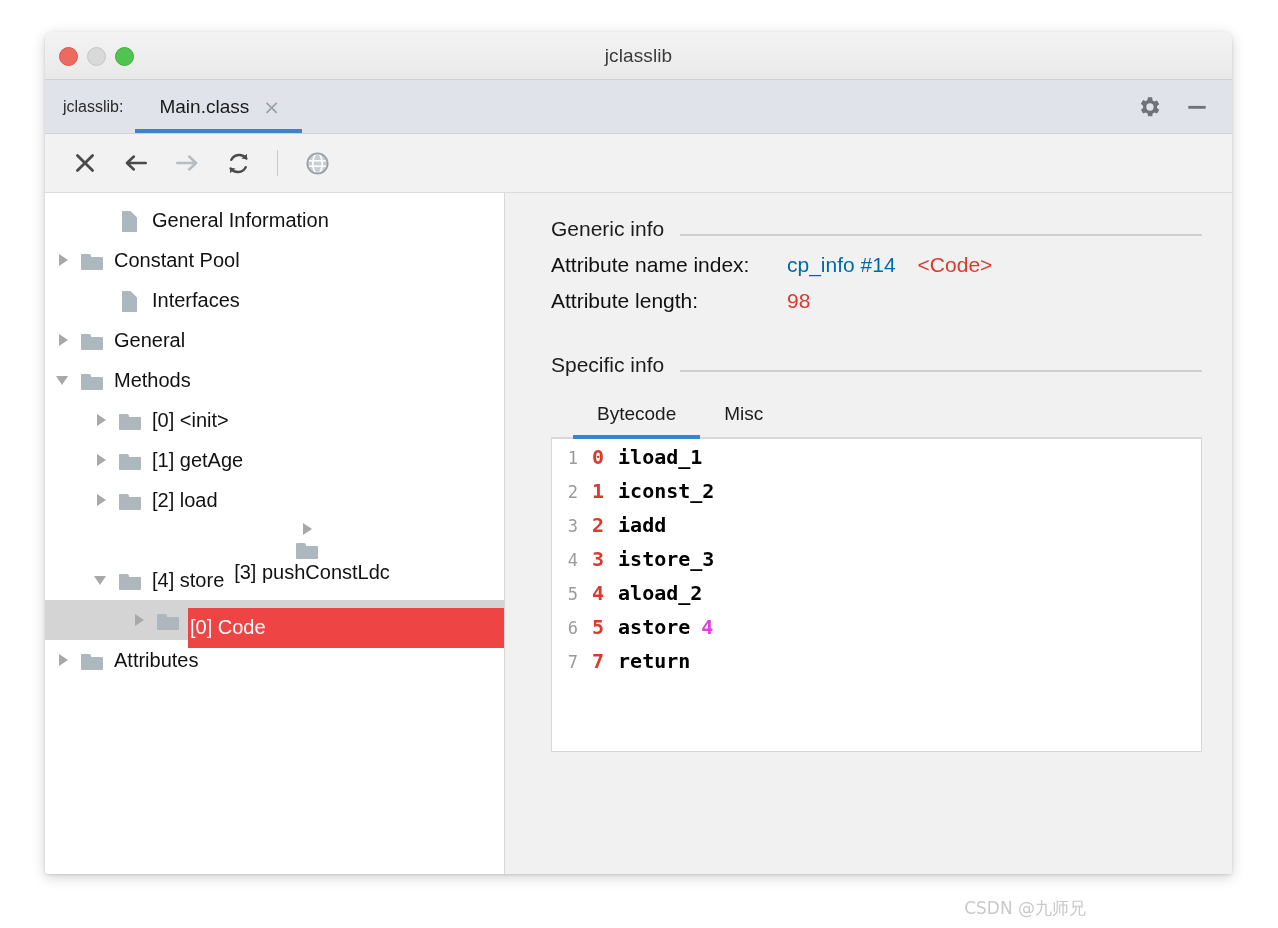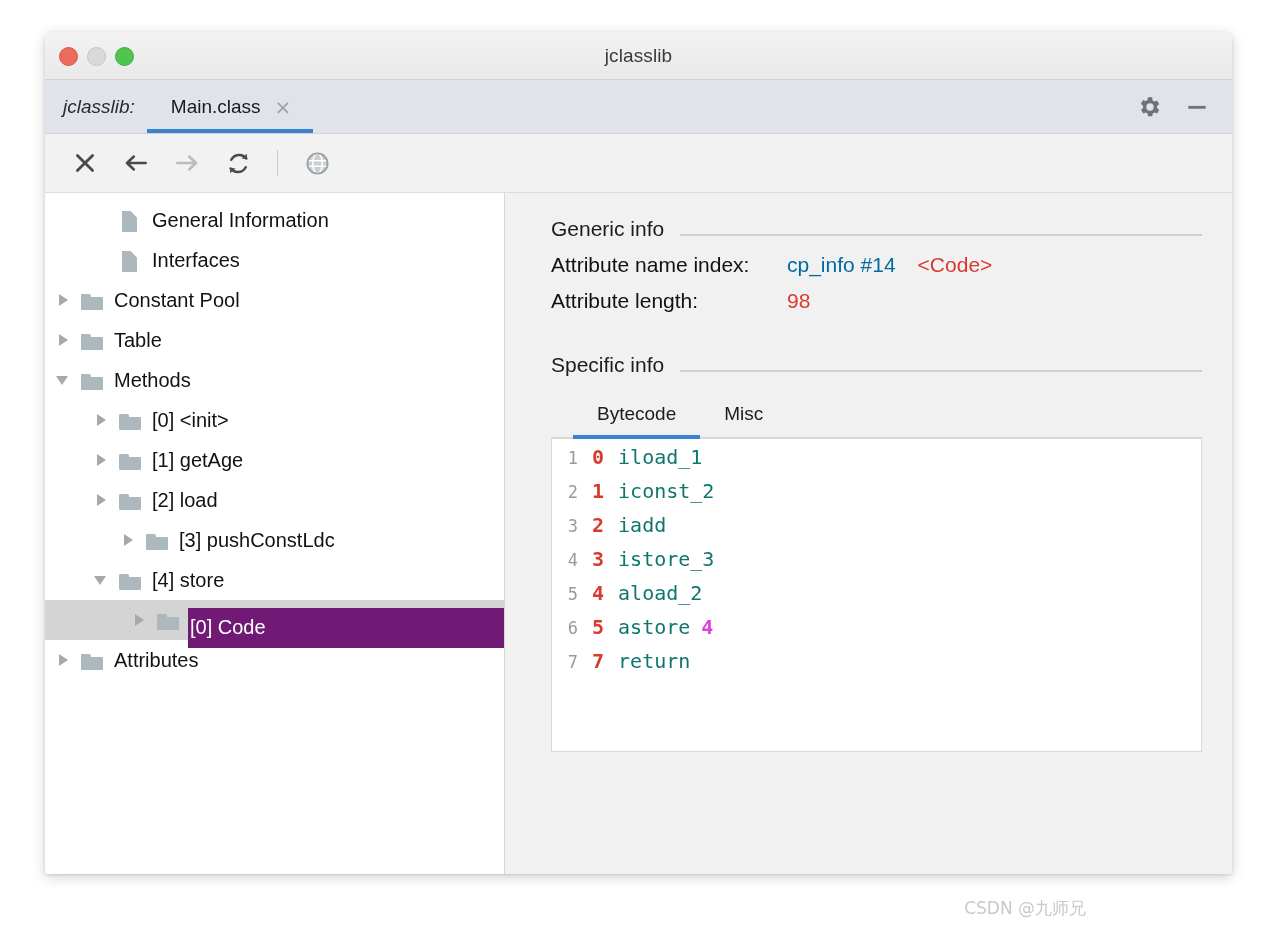--- a/index.html
+++ b/index.html
@@ -56,7 +56,7 @@
   .tabbar-label {
     display: flex; align-items: center;
     padding: 0 12px 0 18px;
-    font-size: 19px; color: #2b2b2b; font-style: italic;
+    font-size: 16px; color: #2b2b2b;
   }
   .tab {
     display: flex; align-items: center;

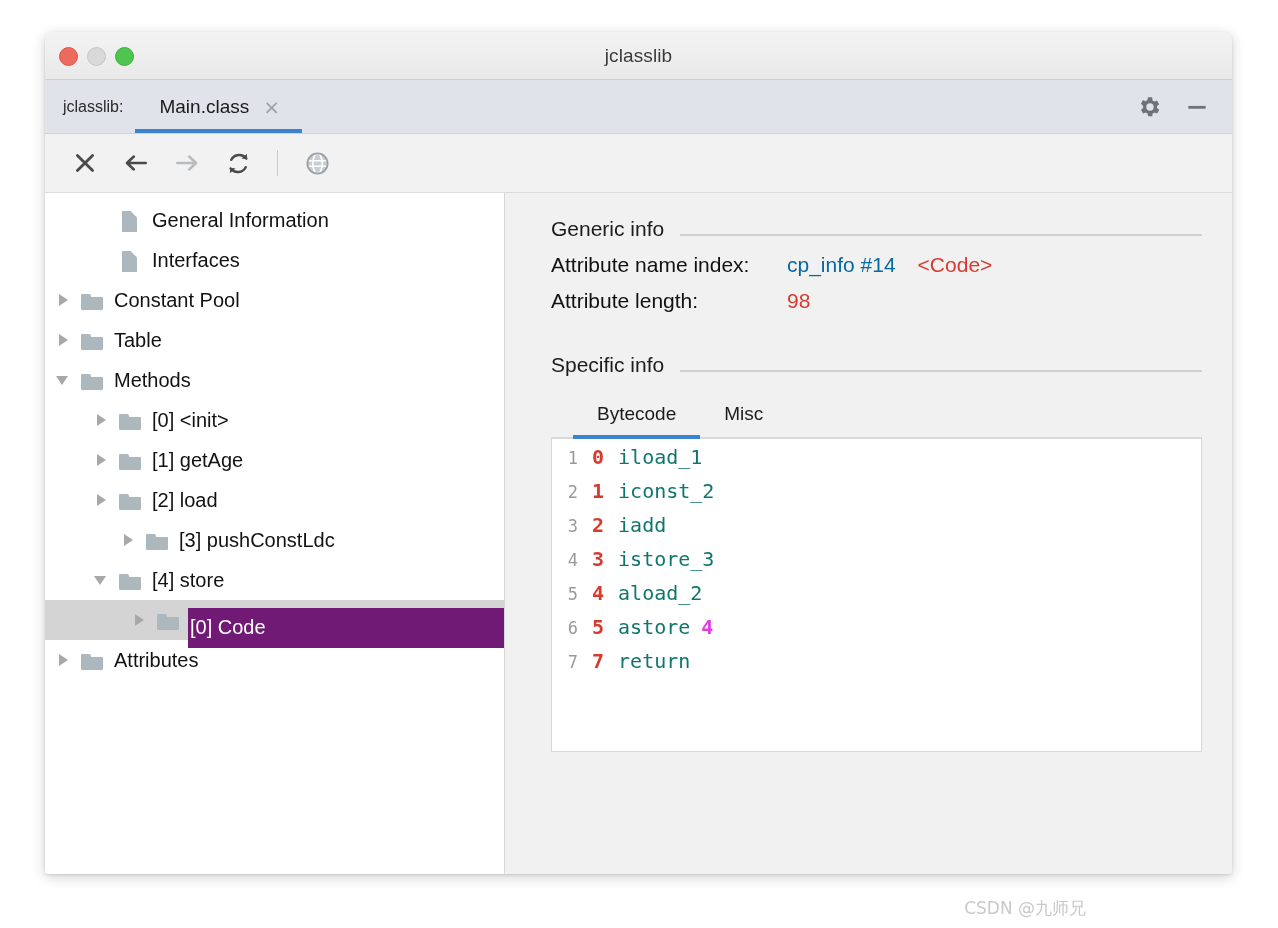--- a/index.html
+++ b/index.html
@@ -319,15 +319,15 @@
             <span class="nicon doc"></span>
             <span>General Information</span>
           </div>
+          <div class="tnode" style="padding-left: 10px;">
+            <span class="arrow right"></span>
+            <span class="nicon folder"></span>
+            <span>Constant Pool</span>
+          </div>
           <div class="tnode" style="padding-left: 48px;">
             <span class="arrow "></span>
             <span class="nicon doc"></span>
             <span>Interfaces</span>
-          </div>
-          <div class="tnode" style="padding-left: 10px;">
-            <span class="arrow right"></span>
-            <span class="nicon folder"></span>
-            <span>Constant Pool</span>
           </div>
           <div class="tnode" style="padding-left: 10px;">
             <span class="arrow right"></span>

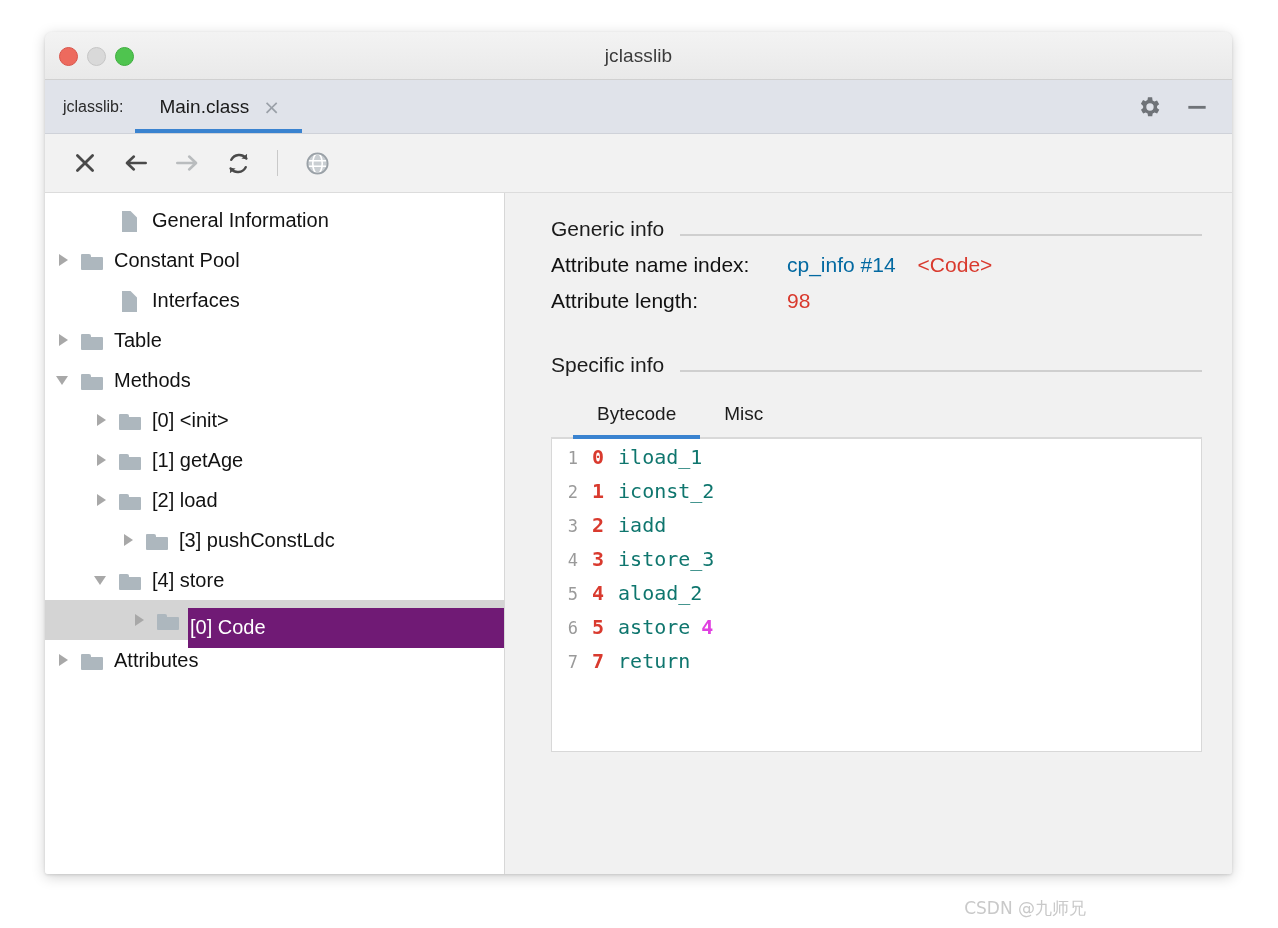--- a/index.html
+++ b/index.html
@@ -332,7 +332,7 @@
           <div class="tnode" style="padding-left: 10px;">
             <span class="arrow right"></span>
             <span class="nicon folder"></span>
-            <span>Table</span>
+            <span>General</span>
           </div>
           <div class="tnode" style="padding-left: 10px;">
             <span class="arrow down"></span>

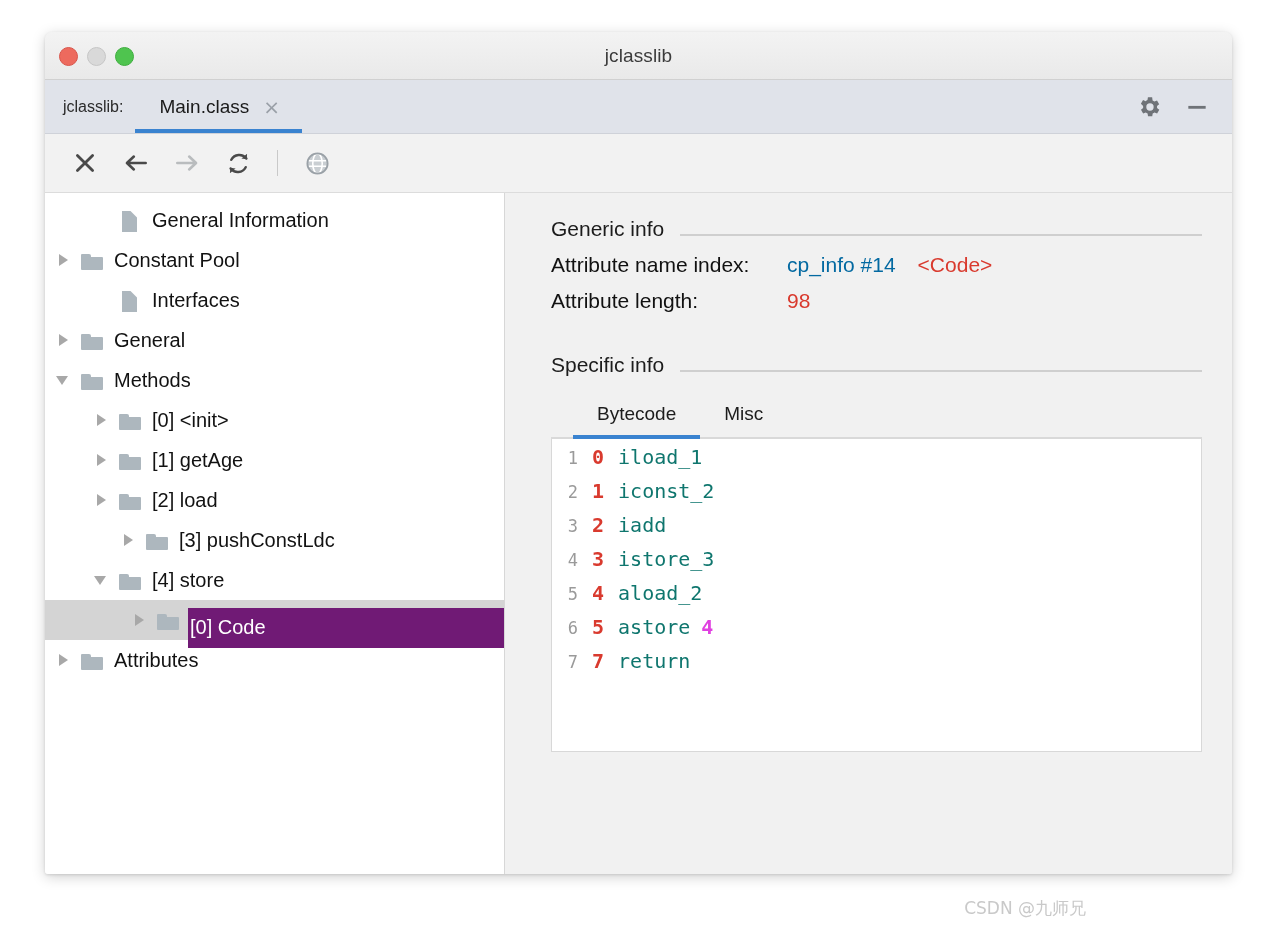--- a/index.html
+++ b/index.html
@@ -230,7 +230,7 @@
     flex: 0 0 auto; margin-right: 14px;
   }
   .cline .off { color: #d93a2e; font-weight: bold; margin-right: 14px; }
-  .cline .mn  { color: #0f766e; font-weight: normal; }
+  .cline .mn  { color: #000000; font-weight: bold; }
   .cline .arg { color: #e040e0; font-weight: bold; margin-left: 11px; }
 
   

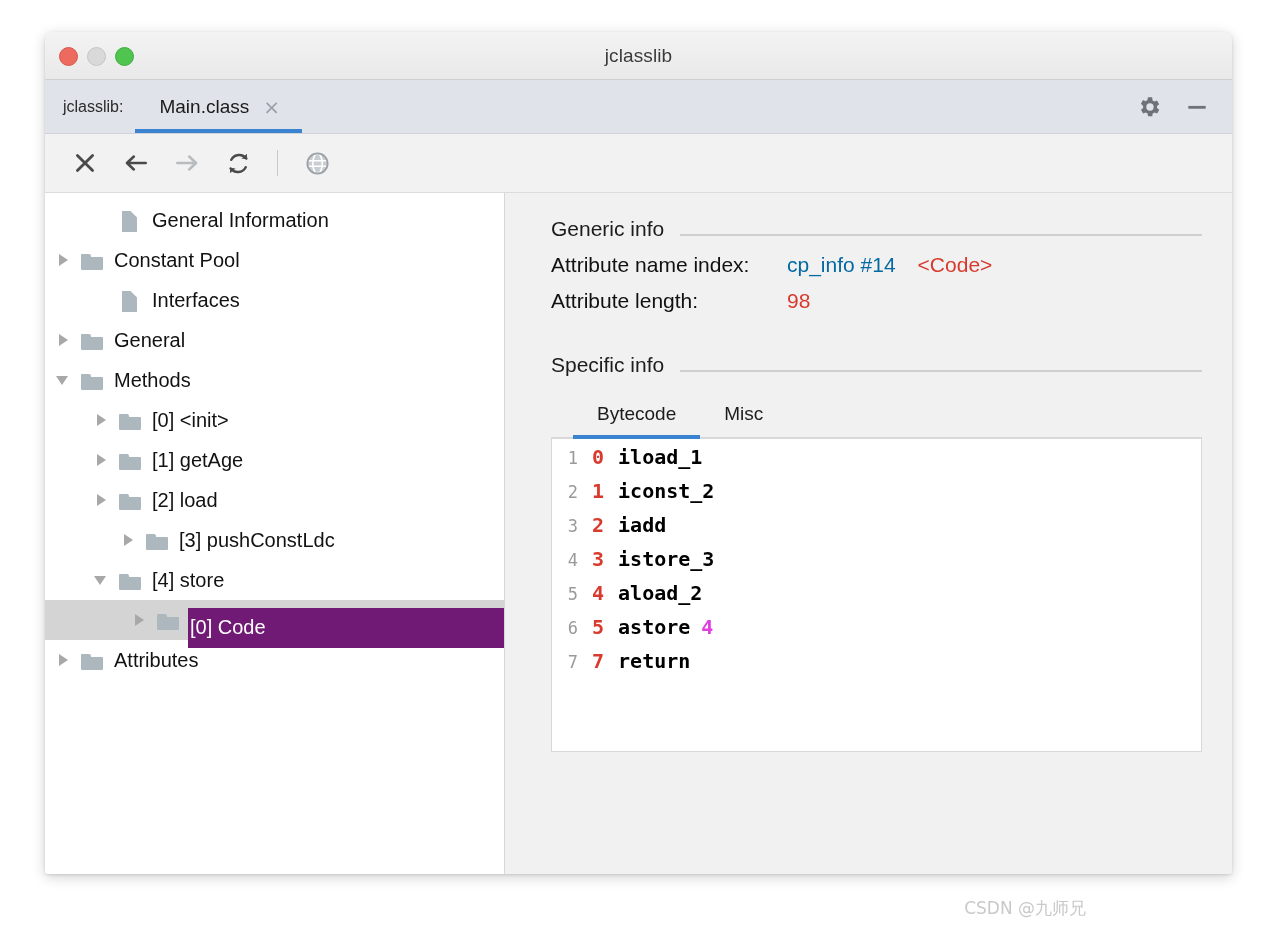--- a/index.html
+++ b/index.html
@@ -354,7 +354,7 @@
             <span class="nicon folder"></span>
             <span>[2] load</span>
           </div>
-          <div class="tnode" style="padding-left: 75px;">
+          <div class="tnode" style="padding-left: 75px; flex-direction: column;">
             <span class="arrow right"></span>
             <span class="nicon folder"></span>
             <span>[3] pushConstLdc</span>

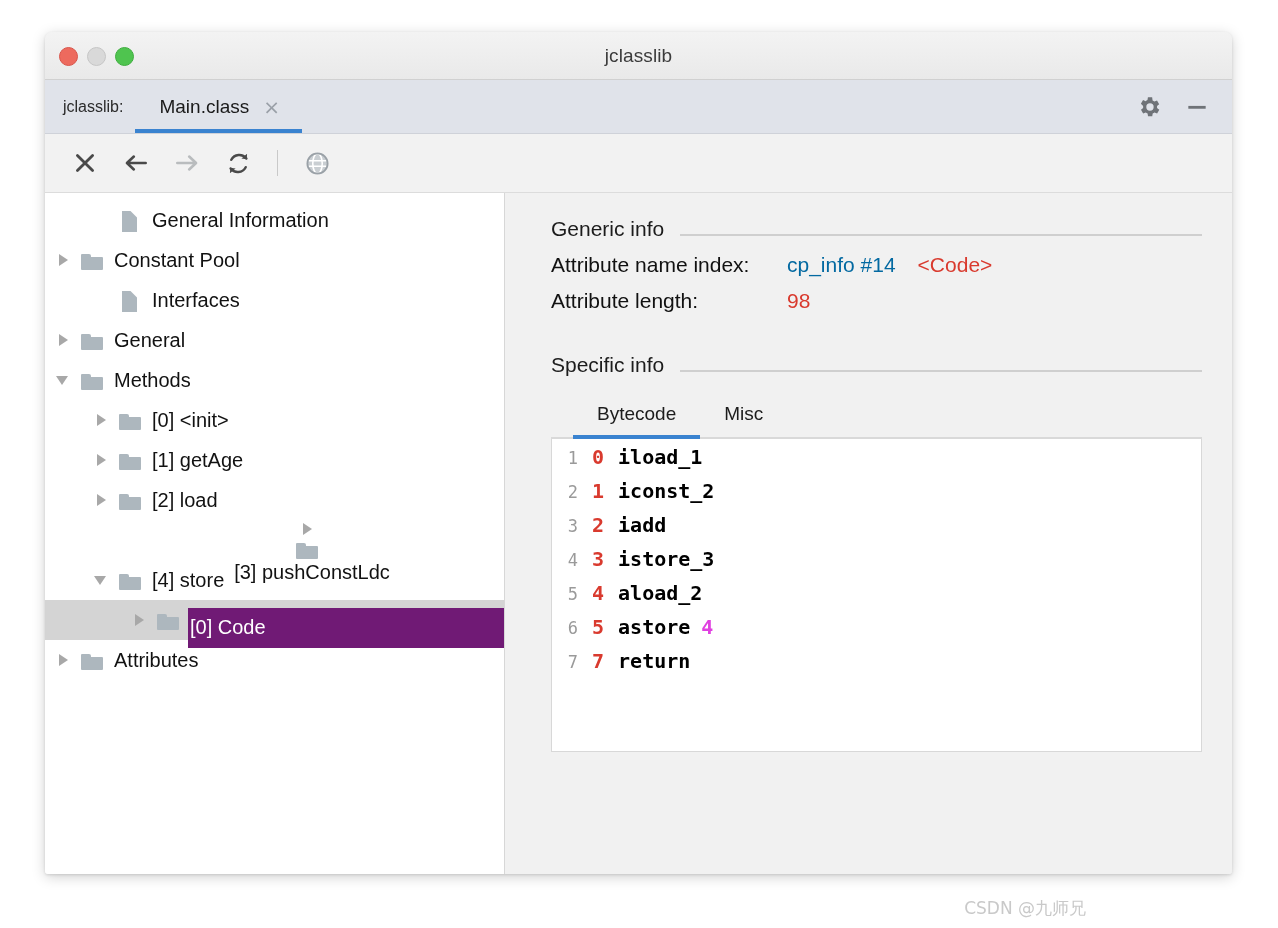--- a/index.html
+++ b/index.html
@@ -160,7 +160,7 @@
     background: #d4d4d4;
   }
   .tnode.selected .label-hl {
-    background: #701a75;
+    background: #ef4444;
     color: #ffffff;
     display: inline-block;
     padding: 8px 300px 9px 2px;

